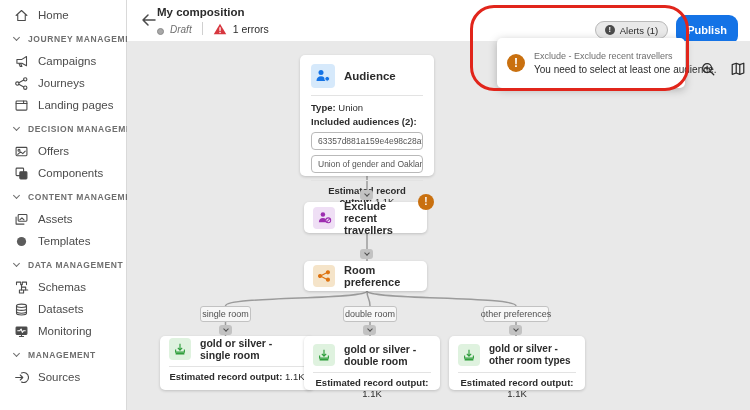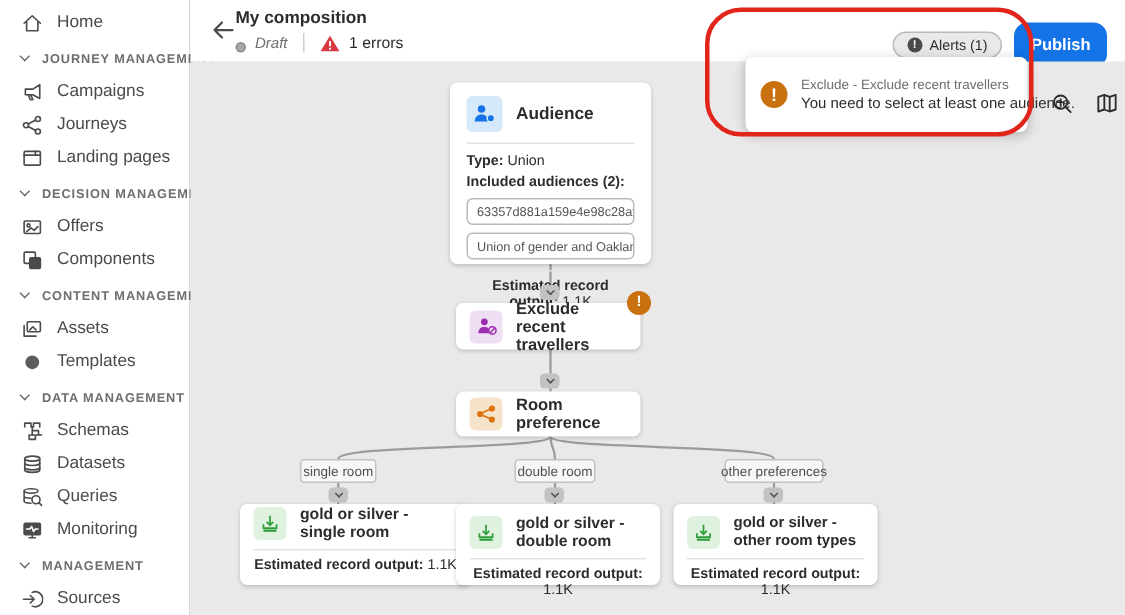--- a/index.html
+++ b/index.html
@@ -204,19 +204,6 @@
       <span class="ico">
           <svg width="15" height="15" viewBox="0 0 18 18">
             <g class="sicon">
-              <ellipse cx="8" cy="4" rx="5.5" ry="1.8"></ellipse>
-              <path d="M2.5 4 V12 C2.5 13 5 13.8 8 13.8 M2.5 8 C2.5 9 5 9.8 8 9.8"></path>
-              <circle cx="12" cy="11" r="3.2"></circle>
-              <path d="M14.3 13.3 L16.5 15.5"></path>
-            </g>
-          </svg>
-        </span>
-      <span class="lbl">Queries</span>
-    </div>
-    <div class="side-item">
-      <span class="ico">
-          <svg width="15" height="15" viewBox="0 0 18 18">
-            <g class="sicon">
               <rect x="2.5" y="3.5" width="13" height="9" rx="1" fill="#4b4b4b"></rect>
               <path d="M4.5 8 H7 L8.5 6 L10 10 L11.5 8 H13.5" stroke="#fff"></path>
               <path d="M6.5 15 H11.5 M9 12.5 V15"></path>

